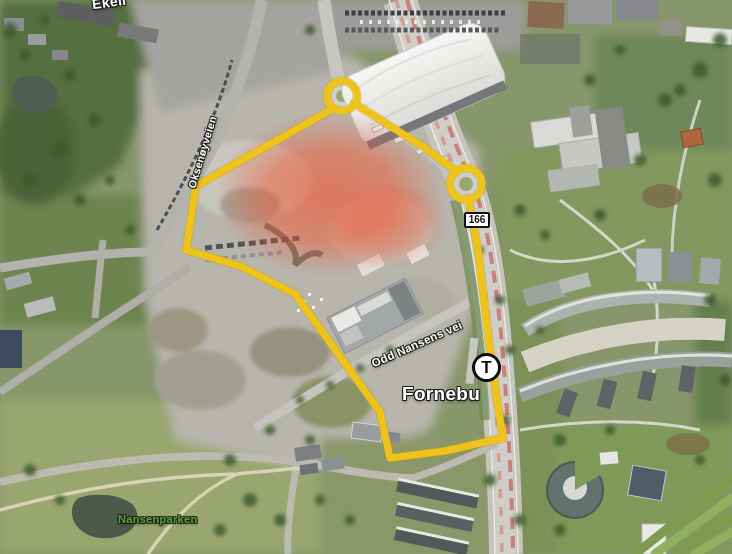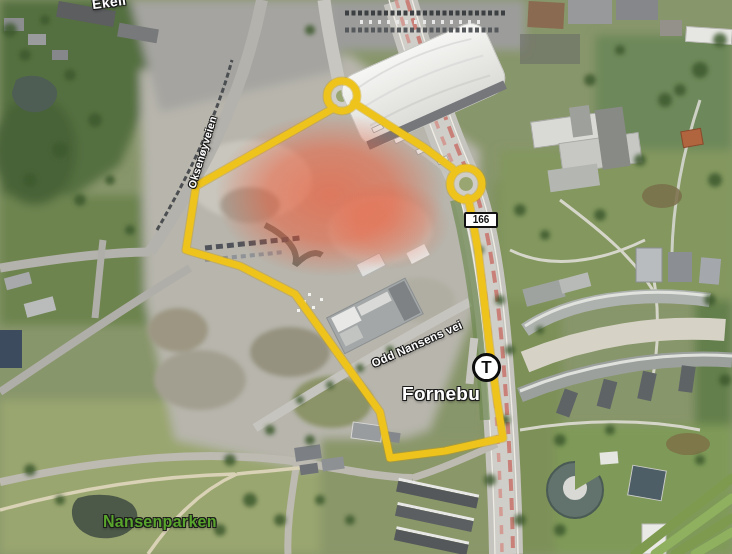--- a/index.html
+++ b/index.html
@@ -10,7 +10,7 @@
     text-shadow:-1px -1px 0 #1b1b1b,1px -1px 0 #1b1b1b,-1px 1px 0 #1b1b1b,1px 1px 0 #1b1b1b,0 2px 3px rgba(0,0,0,.45);
     letter-spacing:.3px;}
   .park-label{color:var(--park-label-green,#58a42c);}
-  #sign166{position:absolute;left:464px;top:212px;width:34px;height:16px;
+  #sign166{position:absolute;left:464px;top:212px;width:26px;height:16px;
     background:var(--road-sign-bg,#fff);border:2px solid #111;border-radius:2px;
     display:flex;align-items:center;justify-content:center;
     font-size:10px;font-weight:bold;color:#111;box-sizing:border-box;line-height:1;}

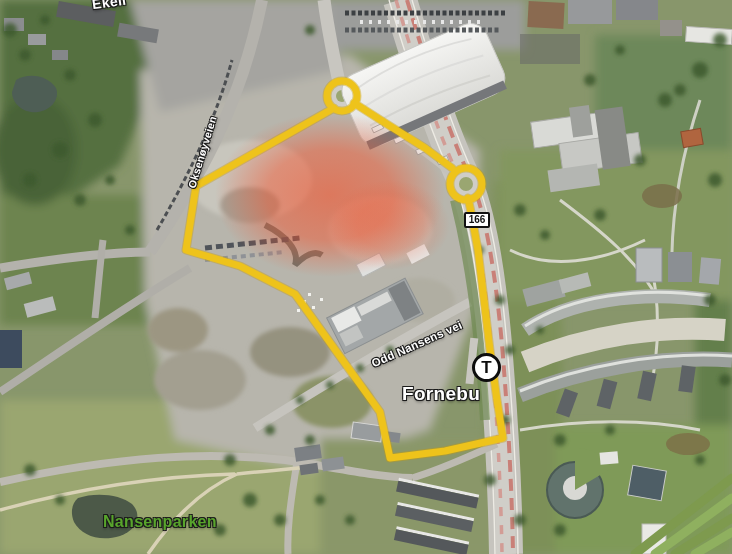--- a/index.html
+++ b/index.html
@@ -307,7 +307,7 @@
 
 <div class="map-label" style="left:402px;top:383px;font-size:19px;">Fornebu</div>
 
-<div class="map-label park-label" style="left:103px;top:513px;font-size:16px;">Nansenparken</div>
+<div class="map-label park-label" style="left:118px;top:513px;font-size:11px;">Nansenparken</div>
 
 <div id="sign166">166</div>
 

